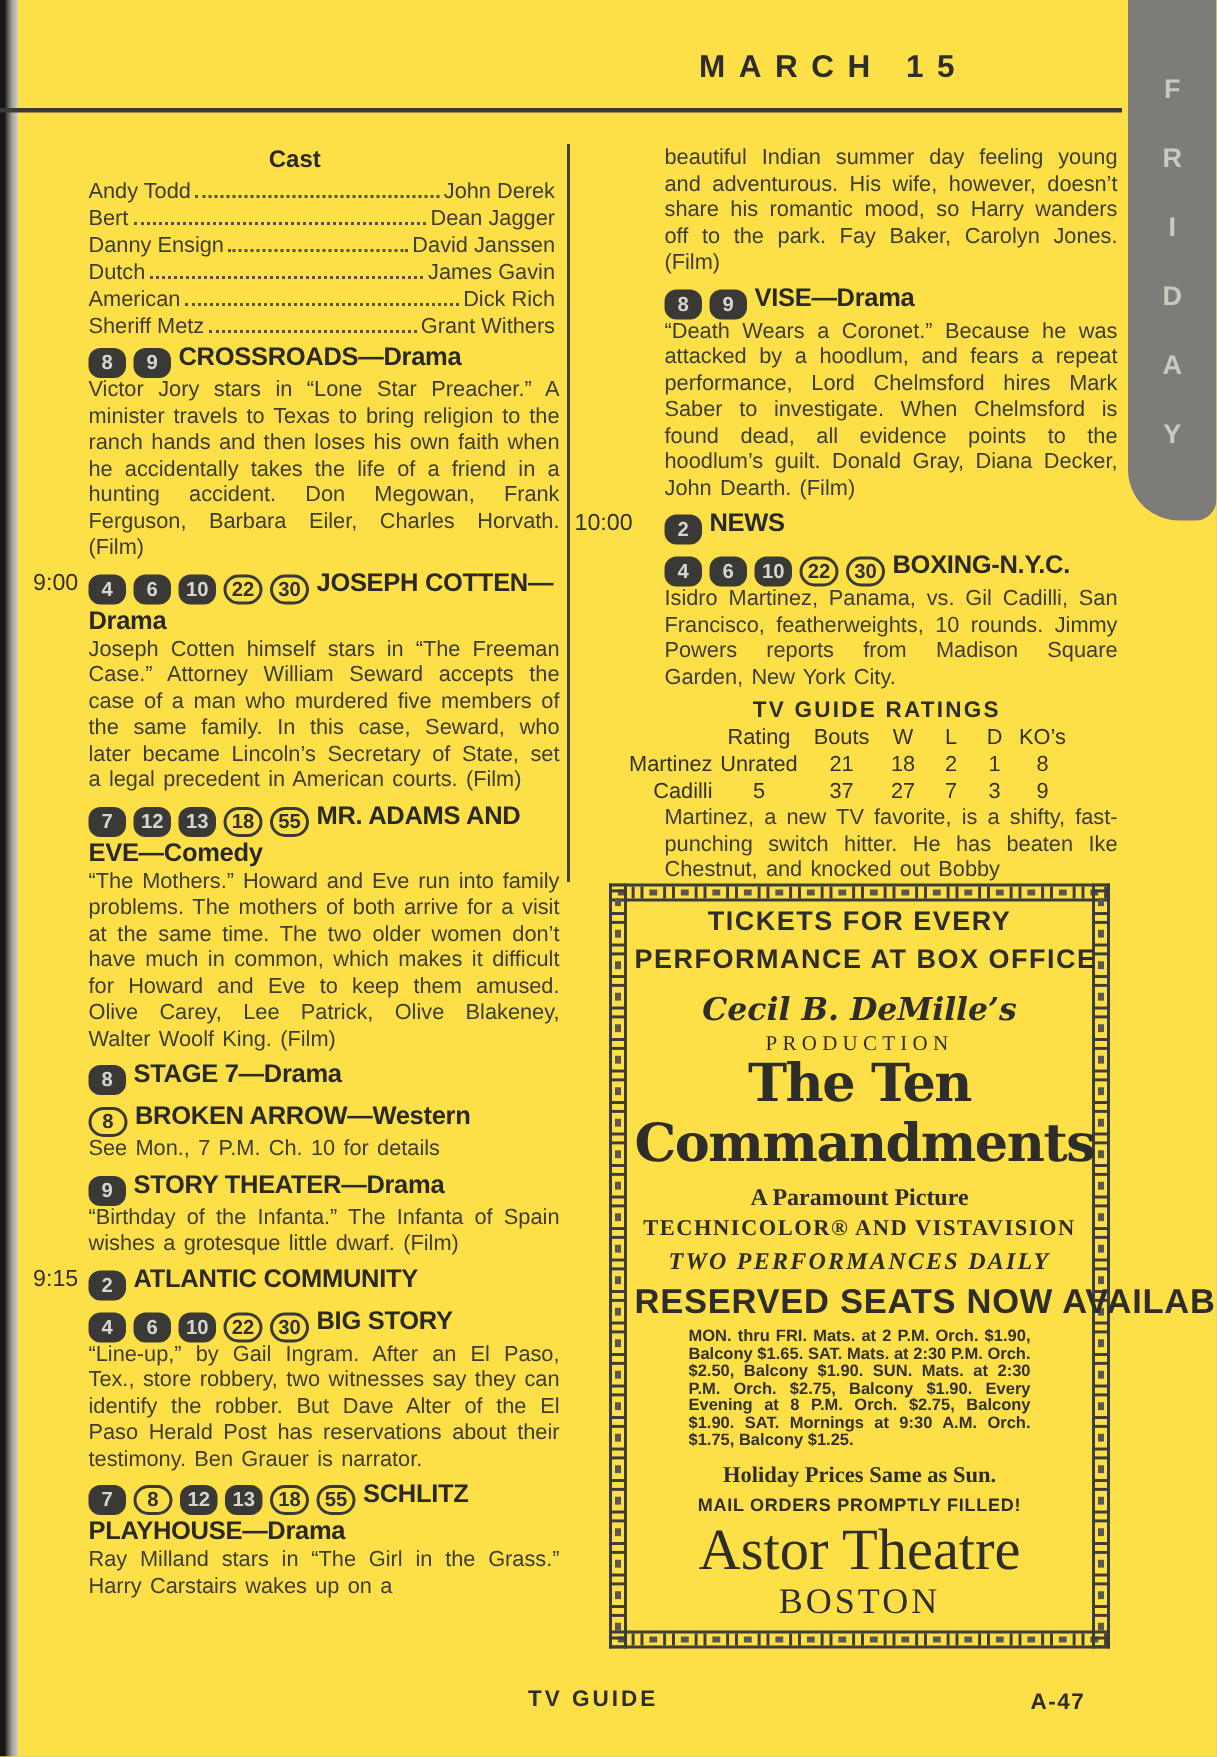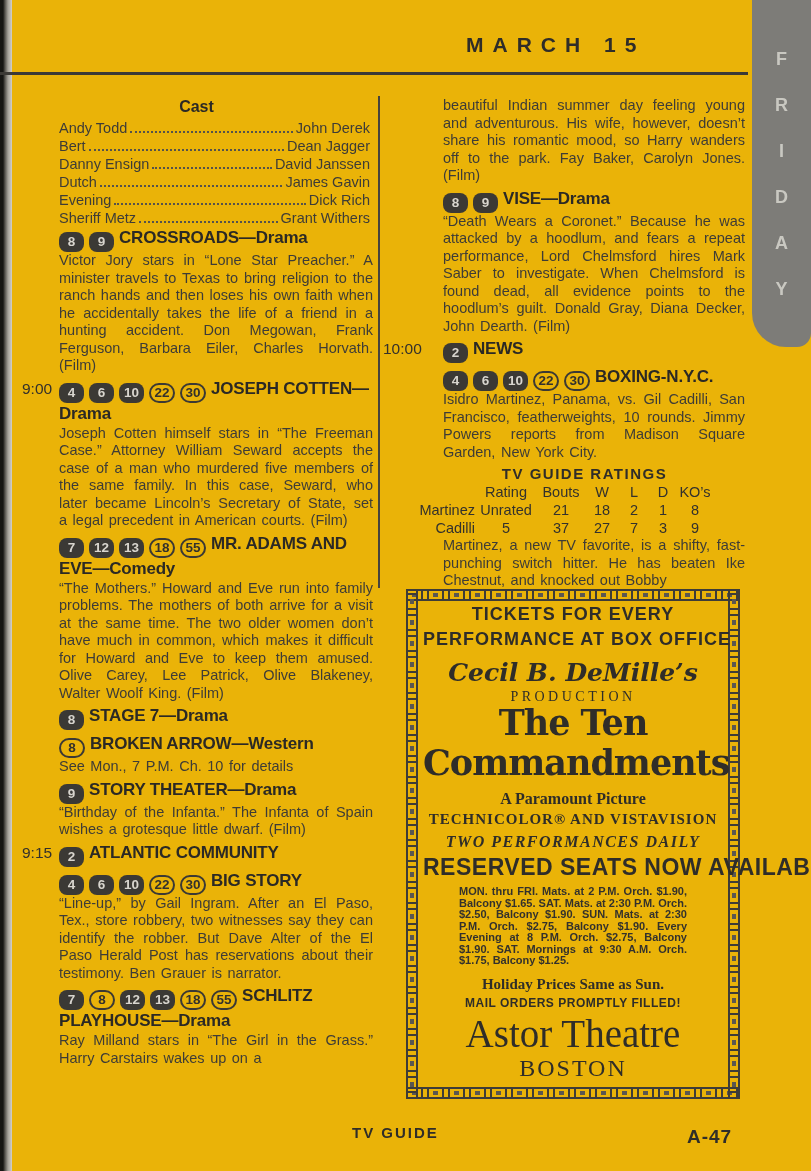--- a/index.html
+++ b/index.html
@@ -6,7 +6,7 @@
   body{background:#b8b5ae;}
   .page{
     position:relative; width:811px; height:1171px;
-    background:#eab308; overflow:hidden;
+    background:#fde047; overflow:hidden;
     font-family:"Liberation Sans", sans-serif; color:#33312d;
   }
   .binding{position:absolute;left:0;top:0;width:12px;height:1171px;

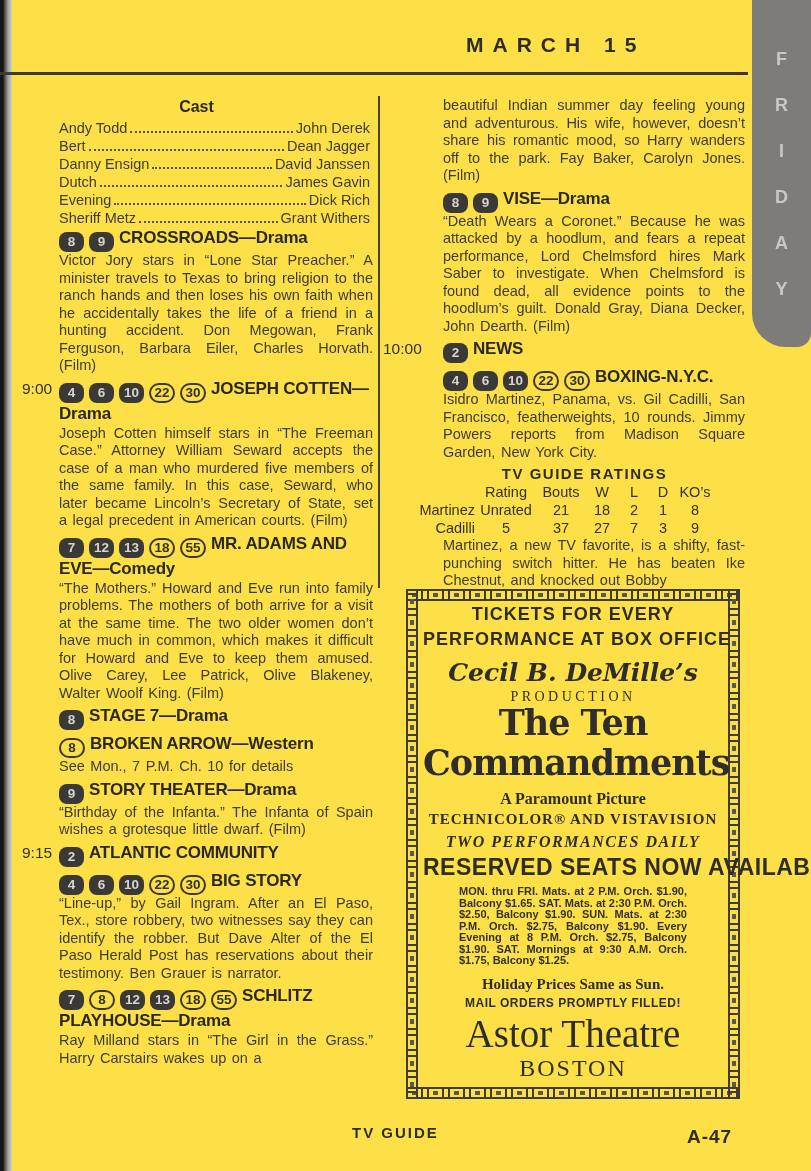--- a/index.html
+++ b/index.html
@@ -135,7 +135,7 @@
       <span class="actor">James Gavin</span>
     </div>
     <div class="cast-row">
-      <span class="role">Evening</span>
+      <span class="role">American</span>
       <span class="dots"></span>
       <span class="actor">Dick Rich</span>
     </div>

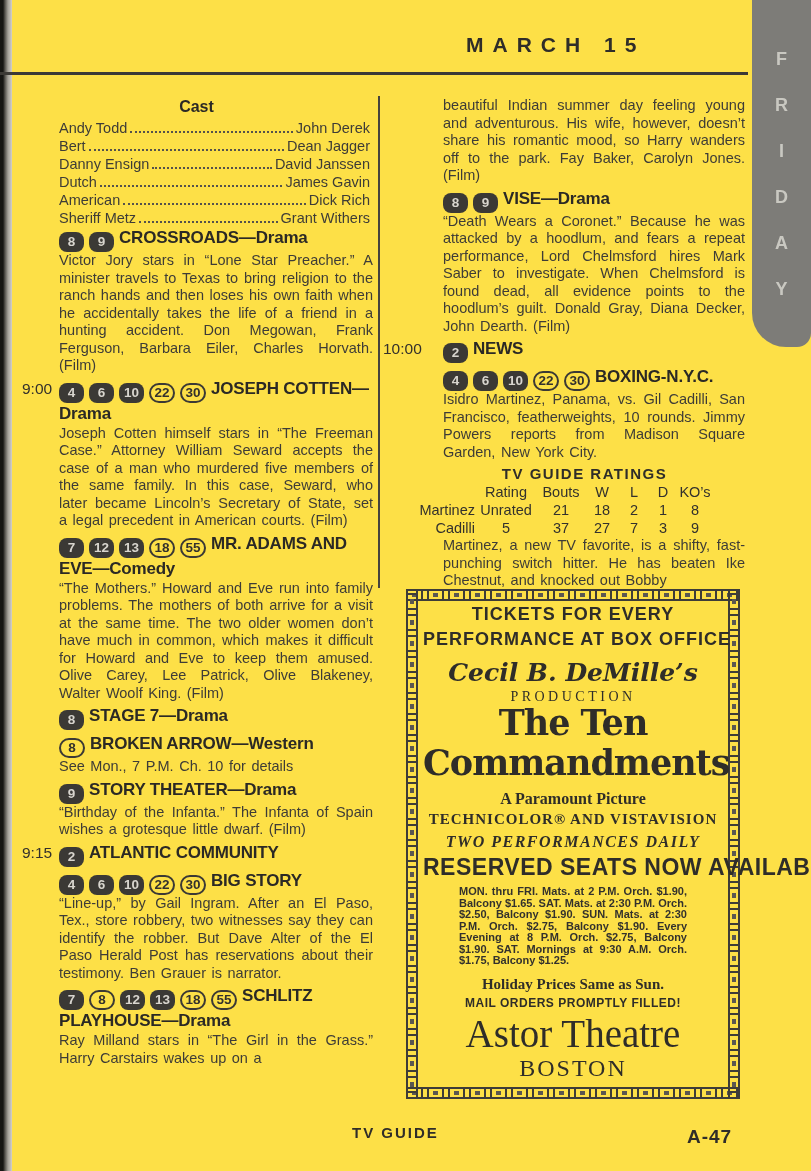--- a/index.html
+++ b/index.html
@@ -72,7 +72,7 @@
   .ad-inner{position:absolute;left:18px;right:18px;top:14px;bottom:14px;text-align:center;color:#2f2d29;}
   .ad-tickets{font-weight:bold;font-size:18px;line-height:25px;letter-spacing:1px;white-space:nowrap;}
   .ad-producer{font-family:"DejaVu Serif",serif;font-weight:bold;font-style:italic;
-    font-size:25px;line-height:31px;margin-top:5px;}
+    font-size:21px;line-height:31px;margin-top:5px;}
   .ad-production{font-family:"Liberation Serif",serif;font-size:14px;letter-spacing:3.5px;
     line-height:13px;margin-top:2px;}
   .ad-title{font-family:"DejaVu Serif",serif;font-weight:bold;font-size:35px;line-height:40px;

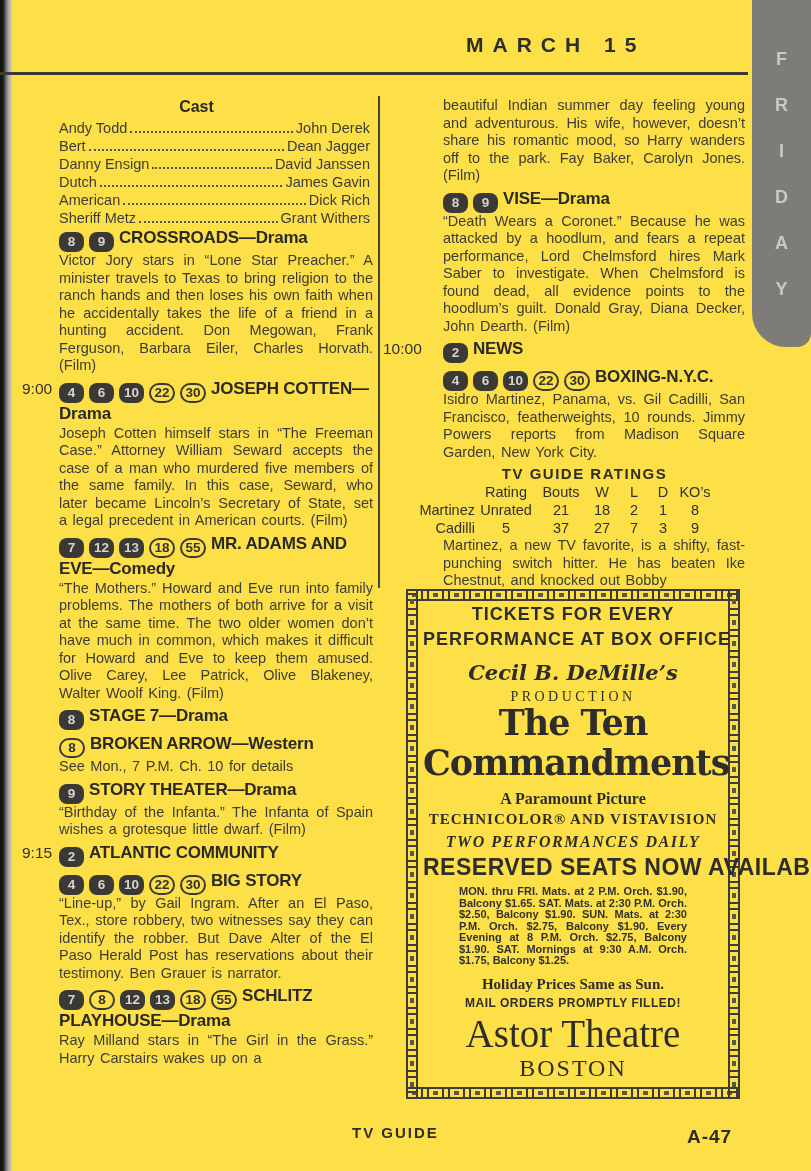--- a/index.html
+++ b/index.html
@@ -90,7 +90,7 @@
   .ad-city{font-family:"Liberation Serif",serif;font-size:24px;line-height:27px;letter-spacing:2px;}
 
   .footer-mag{position:absolute;top:1124px;left:352px;font-weight:bold;font-size:15px;letter-spacing:2px;color:#2f2d29;}
-  .footer-page{position:absolute;top:1126px;left:687px;font-weight:bold;font-size:19px;letter-spacing:1px;color:#2f2d29;}
+  .footer-page{position:absolute;top:1126px;left:687px;font-weight:bold;font-size:15px;letter-spacing:1px;color:#2f2d29;}
 </style>
 </head>
 <body>

